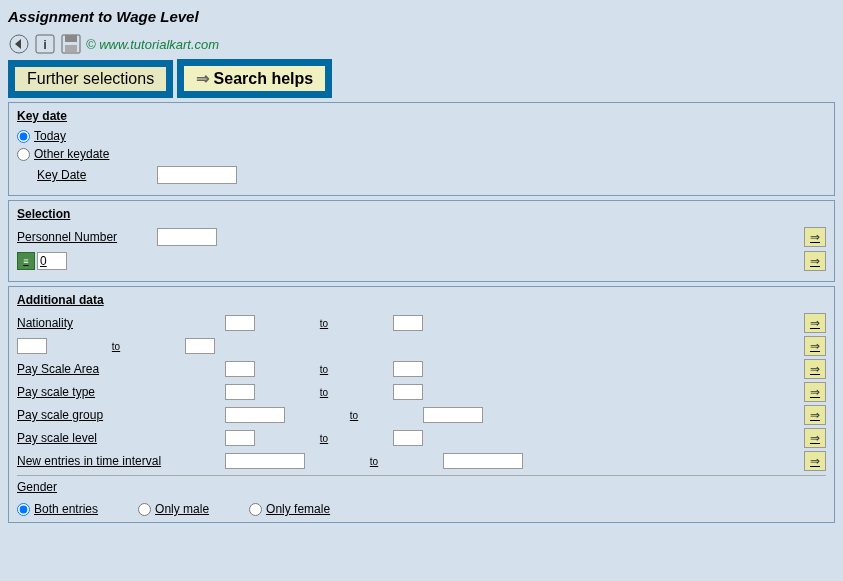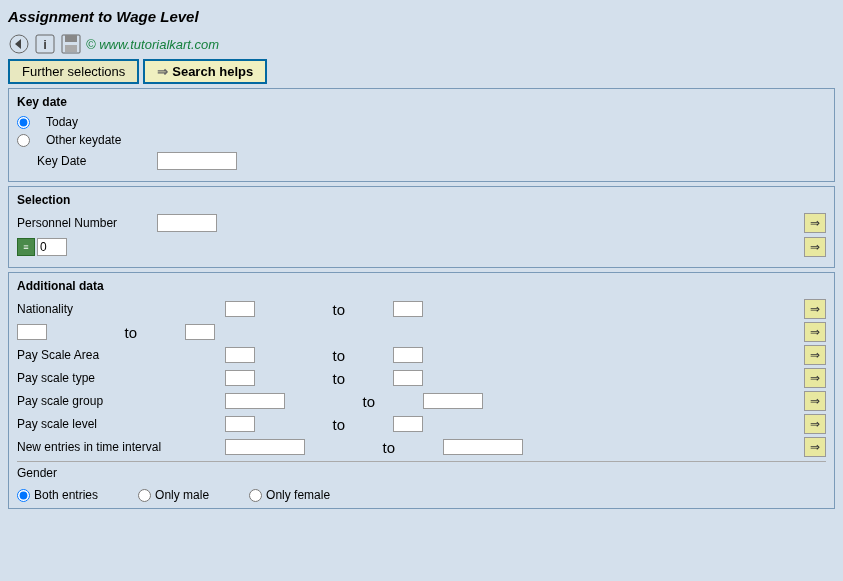--- a/index.html
+++ b/index.html
@@ -48,9 +48,9 @@
     }
     .tab-btn {
       background: #e8e8c0;
-      border: 2px solid #0369a1;
+      border: 7px solid #0369a1;
       padding: 3px 12px;
-      font-size: 13px;
+      font-size: 16px;
       cursor: pointer;
       display: flex;
       align-items: center;

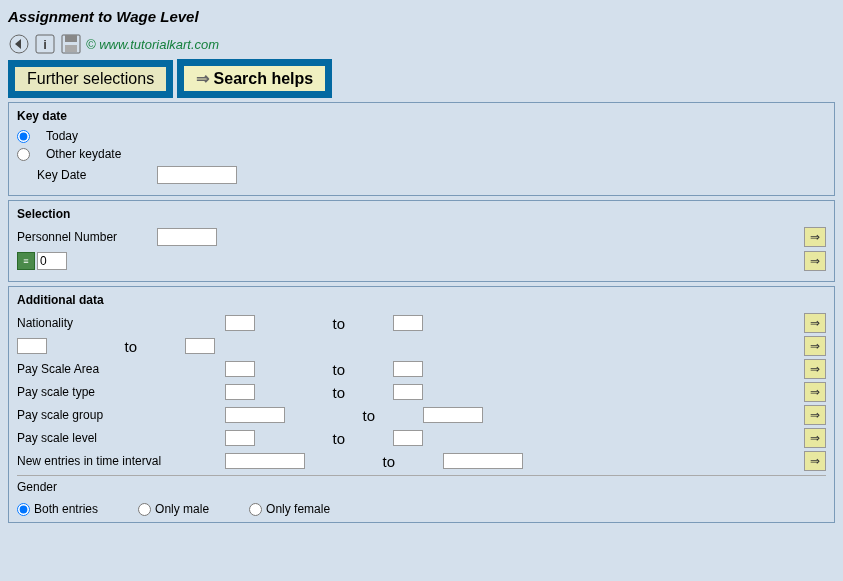--- a/index.html
+++ b/index.html
@@ -68,6 +68,7 @@
       border: 1px solid #7a9ab8;
       margin: 4px;
       padding: 6px 8px;
+      text-decoration: underline;
     }
     .section-title {
       font-weight: bold;

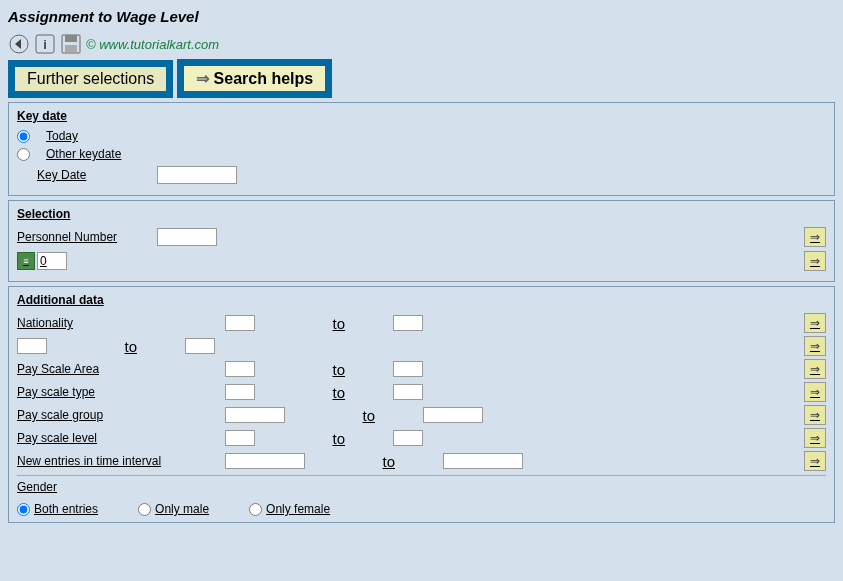--- a/index.html
+++ b/index.html
@@ -97,7 +97,7 @@
     .radio-group {
       display: flex;
       align-items: center;
-      gap: 16px;
+      gap: 4px;
       margin-bottom: 4px;
     }
     .radio-label {

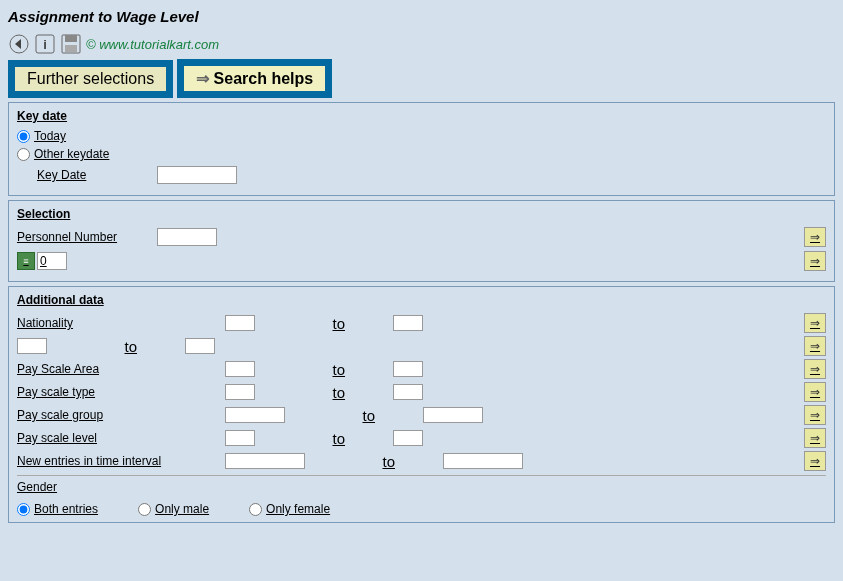--- a/index.html
+++ b/index.html
@@ -134,8 +134,8 @@
     }
     .to-label {
       width: 42px;
-      text-align: right;
-      font-size: 15px;
+      text-align: center;
+      font-size: 10px;
     }
     .additional-row {
       display: flex;

